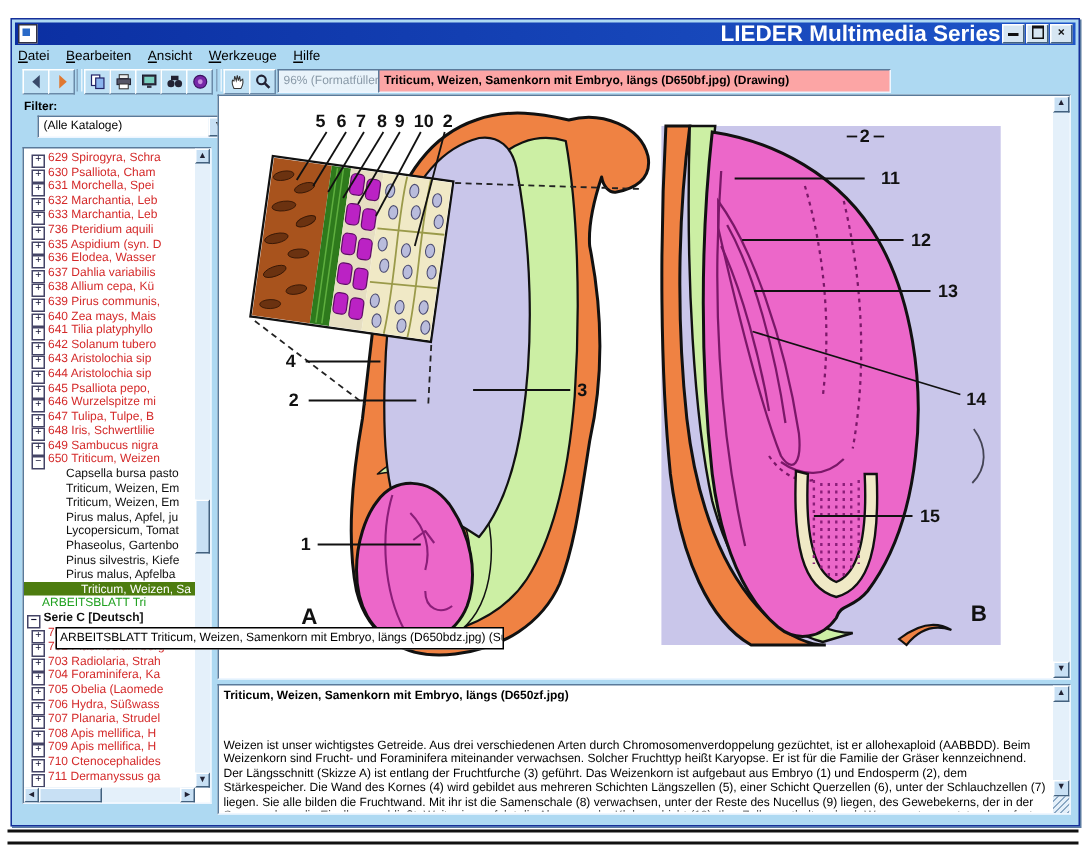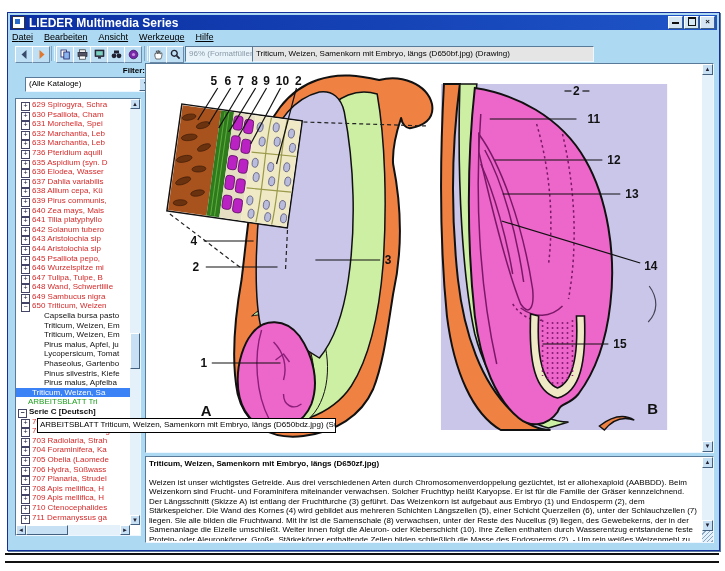--- a/index.html
+++ b/index.html
@@ -10,8 +10,8 @@
   
   .titlebar{position:absolute;left:2px;top:2px;right:2px;height:15px;
             background:linear-gradient(90deg,#0b2fa2,#1e55c8);display:flex;align-items:center;padding:0 2px;}
-  .titlebar .ttext{color:#fff;font-size:12px;font-weight:bold;margin-left:4px;flex:1;
-                   white-space:nowrap;overflow:hidden;}
+  .titlebar .ttext{color:#fff;font-size:15px;font-weight:bold;margin-left:4px;flex:1;
+                   white-space:nowrap;overflow:hidden;text-align:right;}
   .wbtn{width:13px;height:11px;background:#d6e6f2;border:1px solid;border-color:#fff #43617e #43617e #fff;
         margin-left:1px;font-size:8px;line-height:9px;text-align:center;color:#111;font-weight:bold;}
   .appicon{width:11px;height:11px;background:#fff;border:1px solid #334;position:relative;}

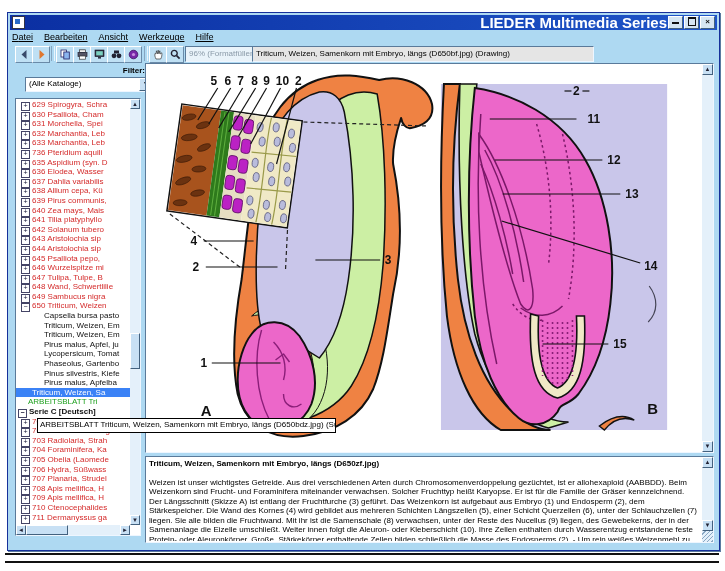--- a/index.html
+++ b/index.html
@@ -18,7 +18,7 @@
   .appicon::after{content:"";position:absolute;left:2px;top:2px;width:5px;height:5px;background:#2a6ac8;}
   
   .menubar{position:absolute;left:4px;top:19px;height:12px;font-size:9px;color:#000;display:flex;gap:11px;}
-  .menubar span{display:inline-block;text-decoration:underline;}
+  .menubar span{display:inline-block;}
   .menubar span::first-letter{text-decoration:underline;}
   
   .toolbar{position:absolute;left:3px;top:32px;height:18px;right:3px;}

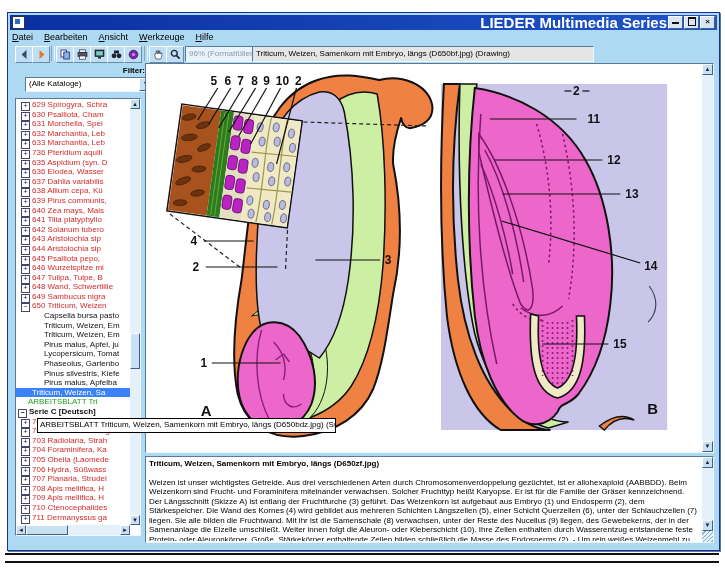--- a/index.html
+++ b/index.html
@@ -28,7 +28,7 @@
   .field{position:absolute;top:1px;height:14px;border:1px solid;border-color:#5a7a9a #eef6ff #eef6ff #5a7a9a;
          background:#e9f3fa;font-size:8px;line-height:13px;padding:0 3px;white-space:nowrap;overflow:hidden;}
   .zoomfield{color:#8a9aa8;}
-  .titlefield{font-weight:normal;color:#000;background:#e5e5e5;}
+  .titlefield{font-weight:bold;color:#000;background:#fca5a5;}
   
   .sidebar{position:absolute;left:4px;top:52px;width:133px;bottom:14px;}
   .flabel{font-size:8px;font-weight:bold;color:#000;margin:1px 0 2px 4px;text-align:right;}

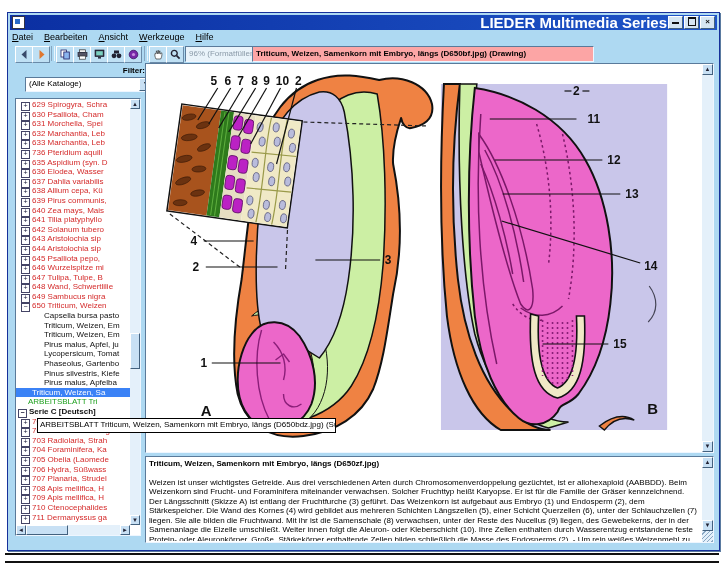--- a/index.html
+++ b/index.html
@@ -31,7 +31,7 @@
   .titlefield{font-weight:bold;color:#000;background:#fca5a5;}
   
   .sidebar{position:absolute;left:4px;top:52px;width:133px;bottom:14px;}
-  .flabel{font-size:8px;font-weight:bold;color:#000;margin:1px 0 2px 4px;text-align:right;}
+  .flabel{font-size:8px;font-weight:bold;color:#000;margin:1px 0 2px 4px;}
   .combo{position:relative;margin-left:13px;width:124px;height:13px;background:#fff;
          border:1px solid;border-color:#5a7a9a #eef6ff #eef6ff #5a7a9a;font-size:8px;line-height:12px;padding-left:3px;}
   .combo .drop{position:absolute;right:0;top:0;width:12px;height:11px;background:#c8e0f4;

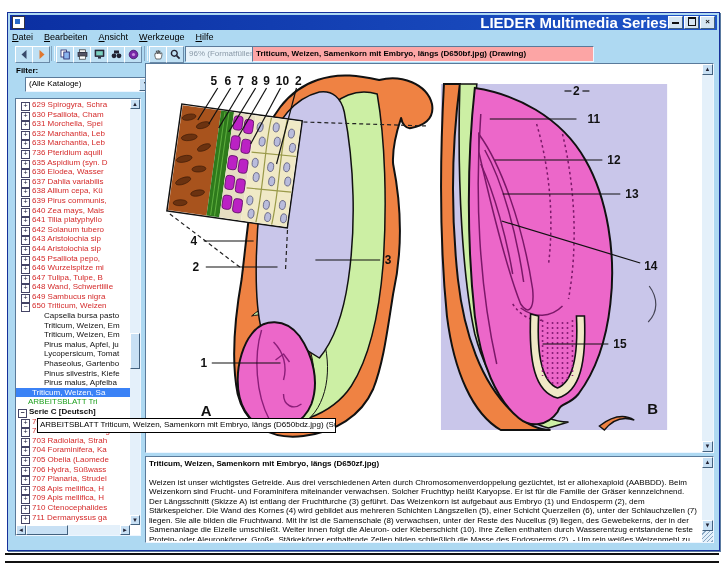--- a/index.html
+++ b/index.html
@@ -180,7 +180,7 @@
             <div class="row cat"><span class="tbox">+</span><span>645 </span><span>Psalliota pepo,</span></div>
             <div class="row cat"><span class="tbox">+</span><span>646 </span><span>Wurzelspitze mi</span></div>
             <div class="row cat"><span class="tbox">+</span><span>647 </span><span>Tulipa, Tulpe, B</span></div>
-            <div class="row cat"><span class="tbox">+</span><span>648 </span><span>Wand, Schwertlilie</span></div>
+            <div class="row cat"><span class="tbox">+</span><span>648 </span><span>Iris, Schwertlilie</span></div>
             <div class="row cat"><span class="tbox">+</span><span>649 </span><span>Sambucus nigra</span></div>
             <div class="row cat"><span class="tbox">−</span><span>650 </span><span>Triticum, Weizen</span></div>
             <div class="row sub"><span>Capsella bursa pasto</span></div>

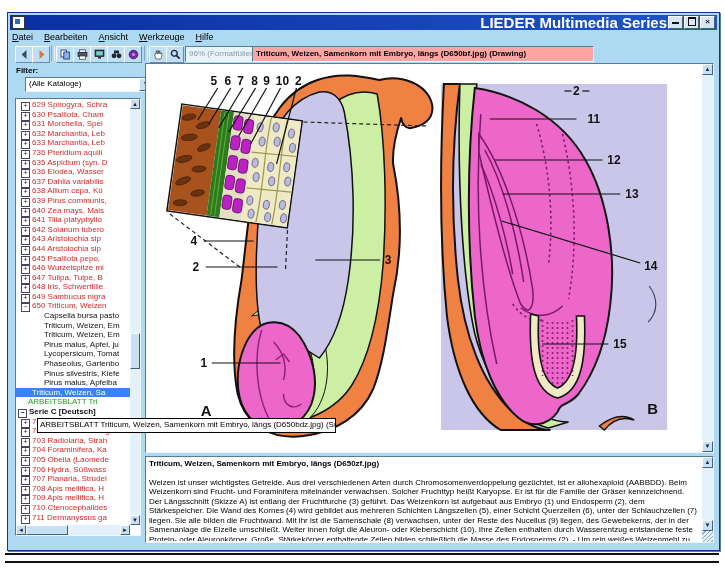--- a/index.html
+++ b/index.html
@@ -45,7 +45,7 @@
              font-size:7px;line-height:5px;text-align:center;color:#113;vertical-align:-1px;margin-right:2px;}
   .row.cat{color:#d42a2a;}
   .row.sub{color:#101010;padding-left:28px;}
-  .row.sel{color:#fff;background:#3b82f6;padding-left:16px;}
+  .row.sel{color:#fff;background:#4d7c0f;padding-left:38px;}
   .row.ws{color:#1ea01e;padding-left:12px;}
   .row.ser{color:#101010;font-weight:bold;padding-left:2px;}
   

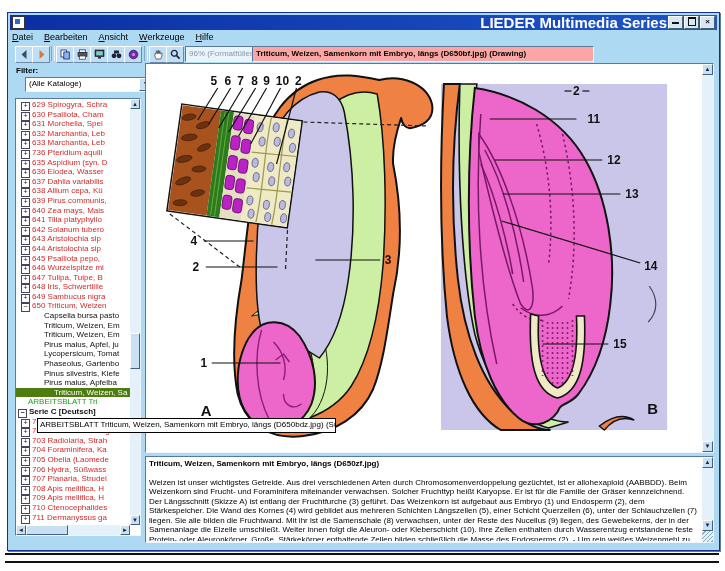--- a/index.html
+++ b/index.html
@@ -60,7 +60,7 @@
   .textpanel{position:absolute;left:137px;top:443px;right:5px;bottom:7px;background:#fff;
              border:1px solid;border-color:#5a7a9a #eef6ff #eef6ff #5a7a9a;overflow:hidden;}
   .desc{position:absolute;left:3px;top:2px;right:14px;bottom:1px;overflow:hidden;font-size:8px;line-height:9.5px;color:#000;}
-  .desc .dtitle{font-weight:bold;margin-bottom:9px;}
+  .desc .dtitle{font-weight:bold;margin-bottom:23px;}
   .grip{position:absolute;right:0;bottom:0;width:11px;height:11px;
         background:repeating-linear-gradient(135deg,#e4f0fa 0 2px,#8aa8c4 2px 3px);}
   

